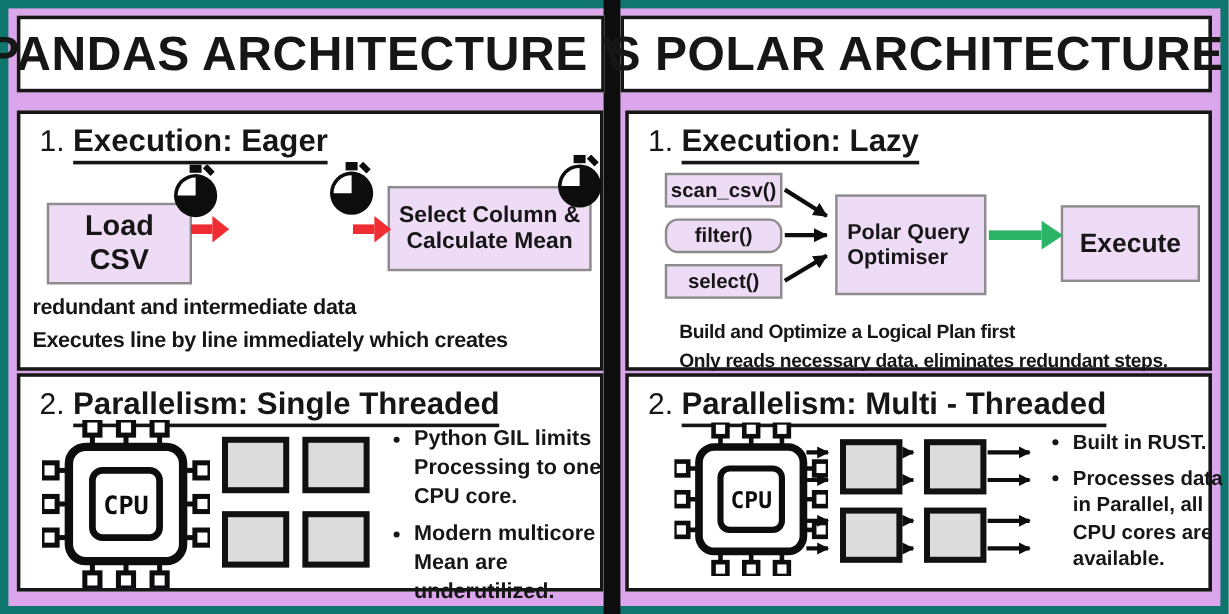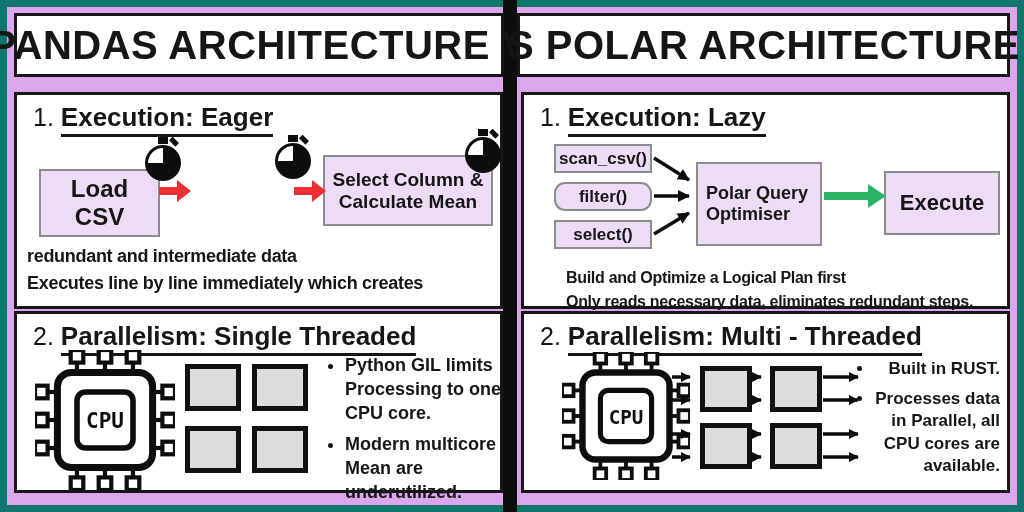--- a/index.html
+++ b/index.html
@@ -256,7 +256,7 @@
       <line x1="299" y1="143" x2="334" y2="143" stroke="#0d0d0d" stroke-width="3.5" marker-end="url(#mmt)"></line>
     </svg>
 
-    <div class="bullets" style="left:332px; top:44px; width:144px; font-size:17px;text-align:right;">
+    <div class="bullets" style="left:352px; top:44px; width:144px; font-size:17px;">
       <ul>
         <li>Built in RUST.</li>
         <li>Processes data in Parallel, all CPU cores are available.</li>

